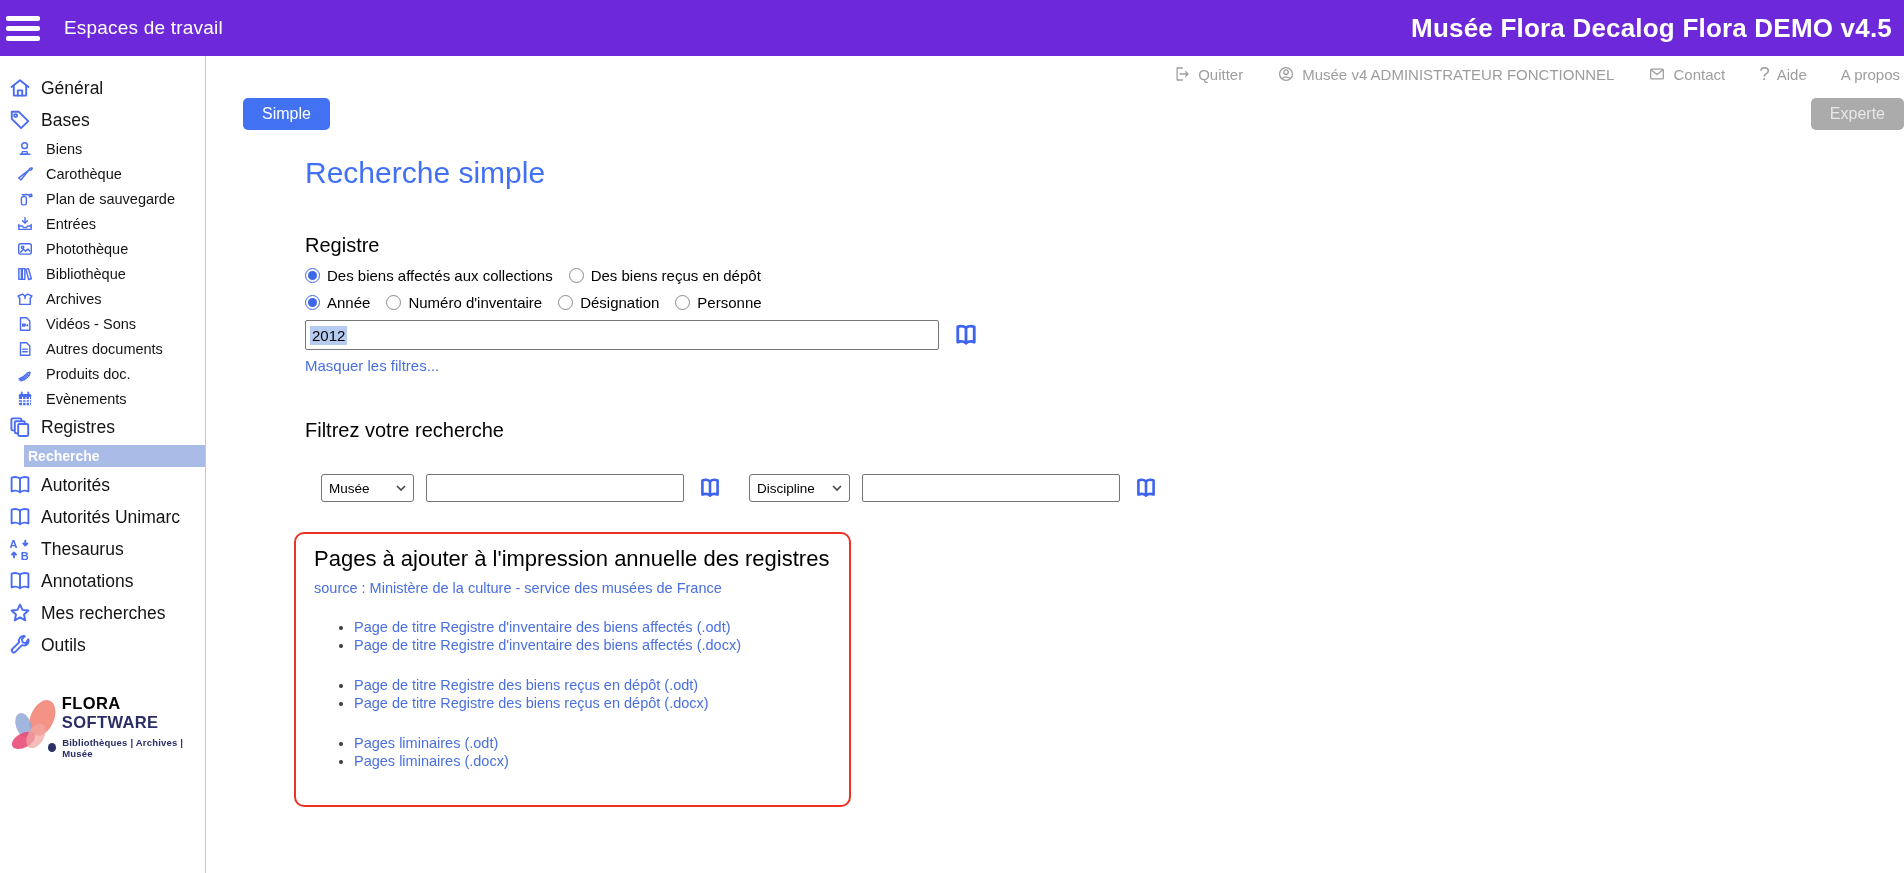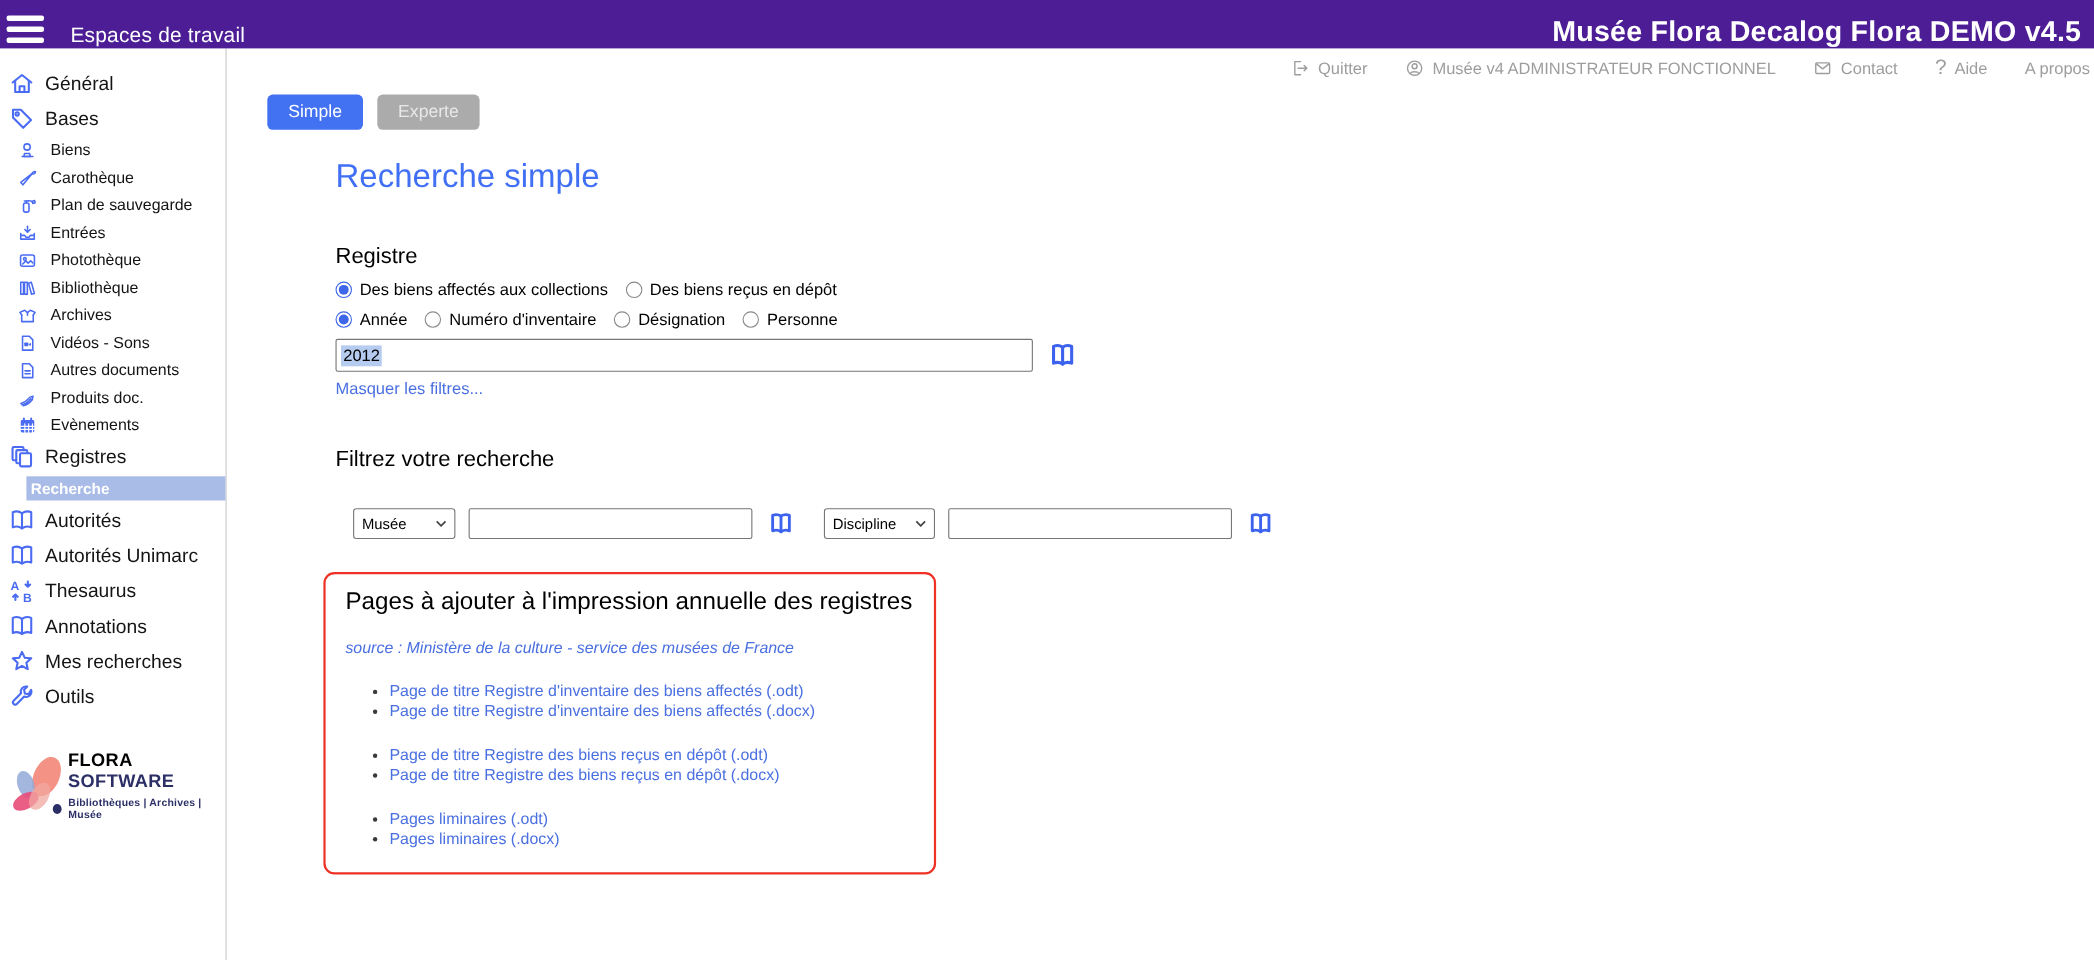--- a/index.html
+++ b/index.html
@@ -7,7 +7,7 @@
               font-family:"Liberation Sans", sans-serif; }
 
   
-  .topbar { height:44px; background:#4c1d95; display:flex; align-items:flex-end; position:relative; }
+  .topbar { height:56px; background:#6d28d9; display:flex; align-items:center; position:relative; }
   .hamburger { width:44px; height:36px; margin-left:6px; display:flex; flex-direction:column;
                justify-content:center; gap:5px; cursor:pointer; }
   .hamburger span { display:block; width:34px; height:5px; background:#fff; border-radius:2px; }

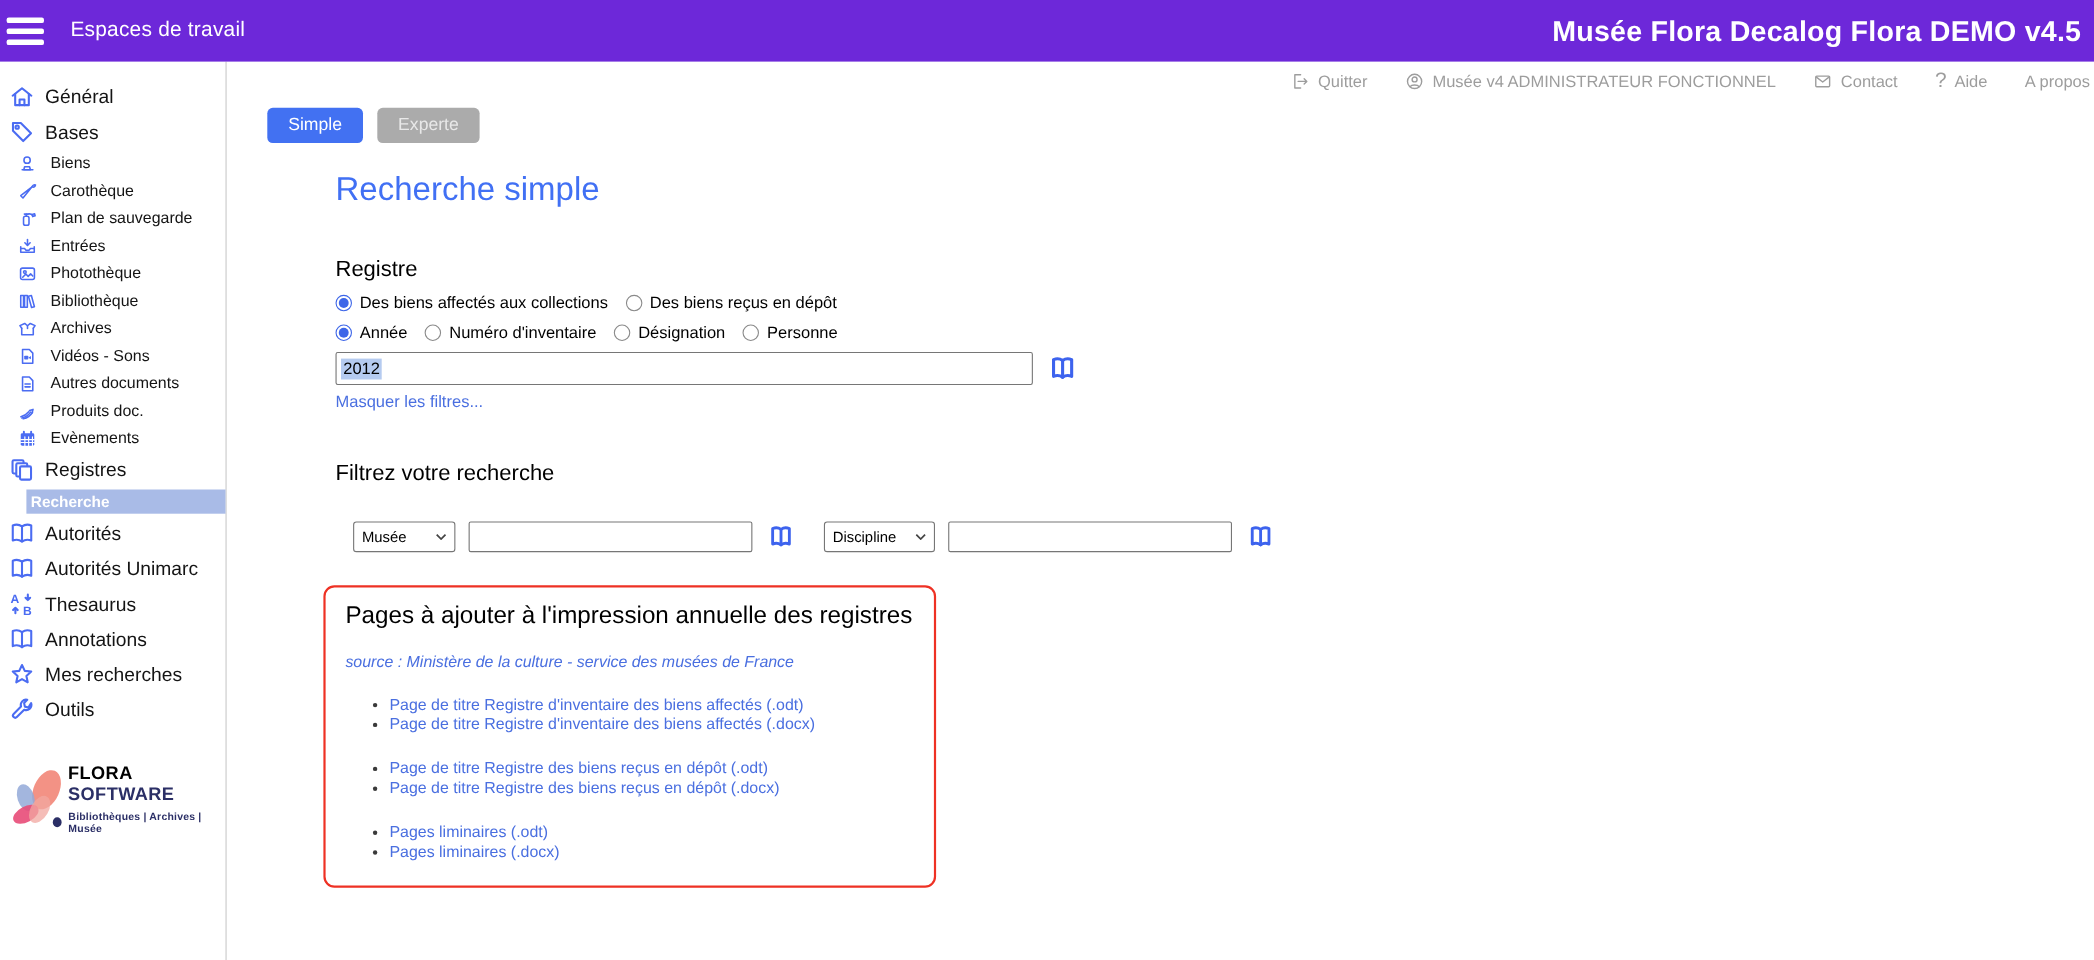--- a/index.html
+++ b/index.html
@@ -47,7 +47,7 @@
   .logo-tag { font-size:9.5px; font-weight:700; color:#2B2F66; letter-spacing:.2px; }
 
   
-  .tabs { display:flex; gap:13px; margin:6px 0 0 37px; }
+  .tabs { display:flex; gap:1px; margin:6px 0 0 37px;justify-content:space-between; }
   .tab { padding:7px 19px; font-size:16px; border-radius:5px; cursor:pointer; }
   .tab.active { background:#4271F2; color:#fff; }
   .tab.inactive { background:#ABABAB; color:#E8E8E8; }

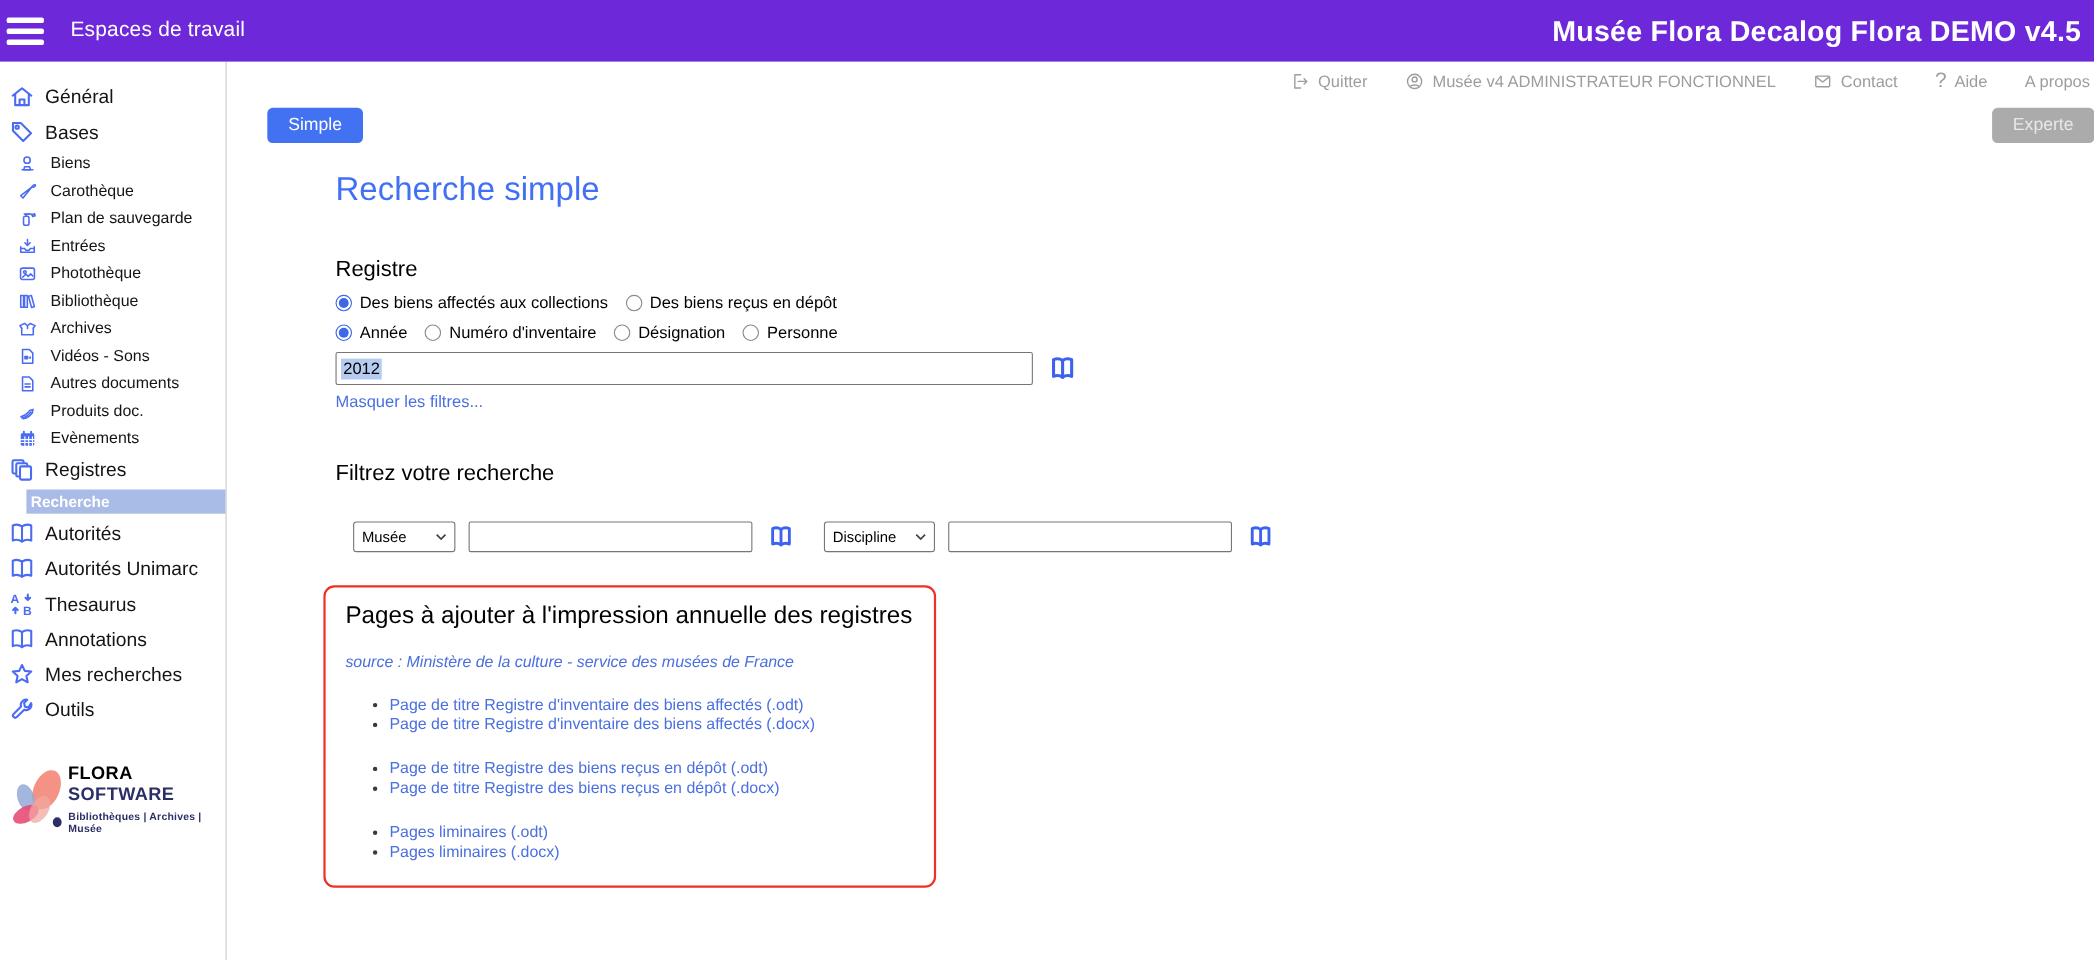--- a/index.html
+++ b/index.html
@@ -83,7 +83,7 @@
 
   
   .pages-box { width:557px; margin:30px 0 0 -11px; border:2.5px solid #EE3124; border-radius:10px;
-               padding:12px 18px 20px; }
+               padding:12px 18px 34px; }
   .pages-box h2 { font-size:22px; font-weight:400; color:#000; }
   .src-link { display:inline-block; margin-top:22px; color:#4A6FE0; font-size:14.5px; text-decoration:none; cursor:pointer;font-style:italic; }
   .pages-box ul { margin:22px 0 0 0; padding-left:40px; }

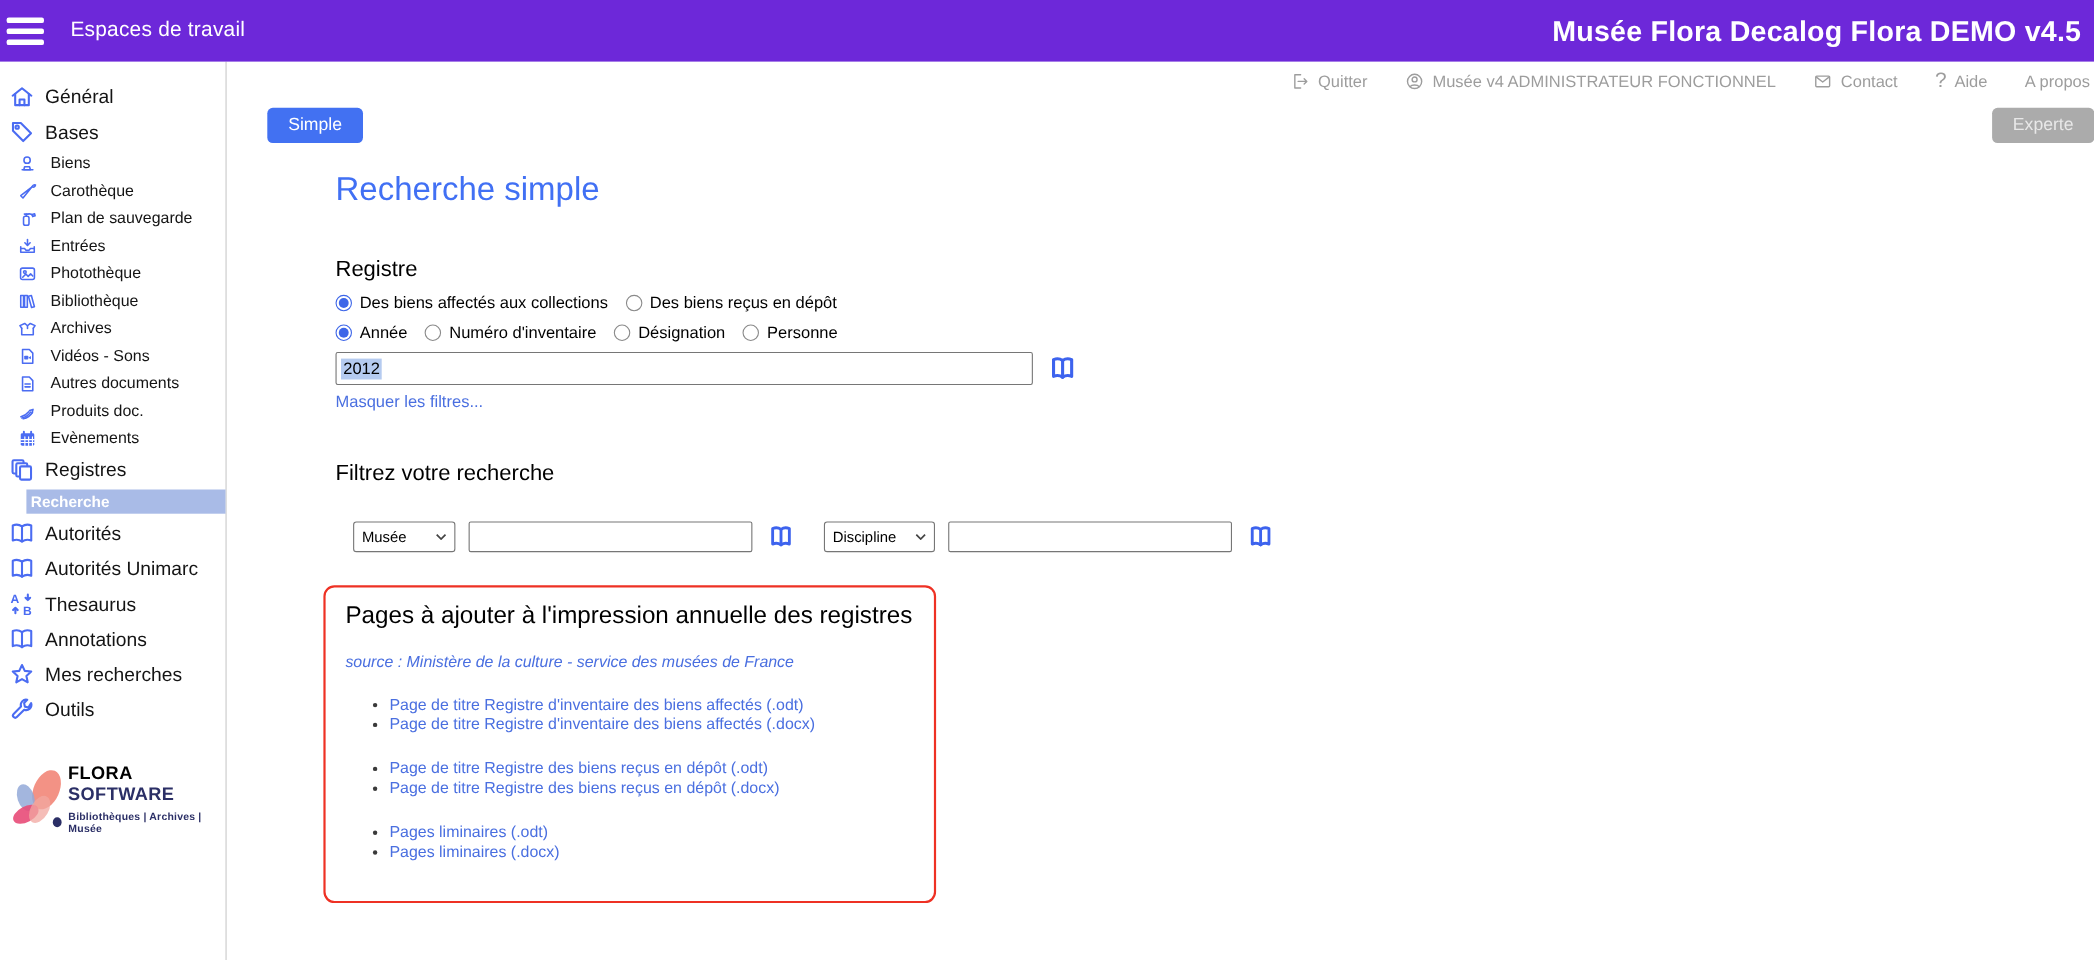--- a/index.html
+++ b/index.html
@@ -85,7 +85,7 @@
   .pages-box { width:557px; margin:30px 0 0 -11px; border:2.5px solid #EE3124; border-radius:10px;
                padding:12px 18px 34px; }
   .pages-box h2 { font-size:22px; font-weight:400; color:#000; }
-  .src-link { display:inline-block; margin-top:22px; color:#4A6FE0; font-size:14.5px; text-decoration:none; cursor:pointer;font-style:italic; }
+  .src-link { display:inline-block; margin-top:8px; color:#4A6FE0; font-size:14.5px; text-decoration:none; cursor:pointer; }
   .pages-box ul { margin:22px 0 0 0; padding-left:40px; }
   .pages-box li { font-size:14.5px; margin-bottom:2px; }
   .pages-box li::marker { color:#3a3a3a; font-size:13px; }

